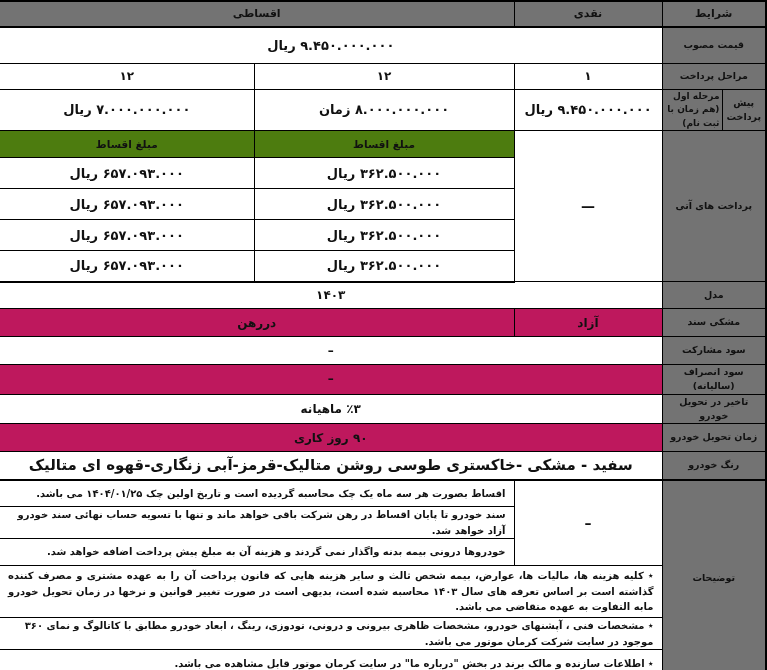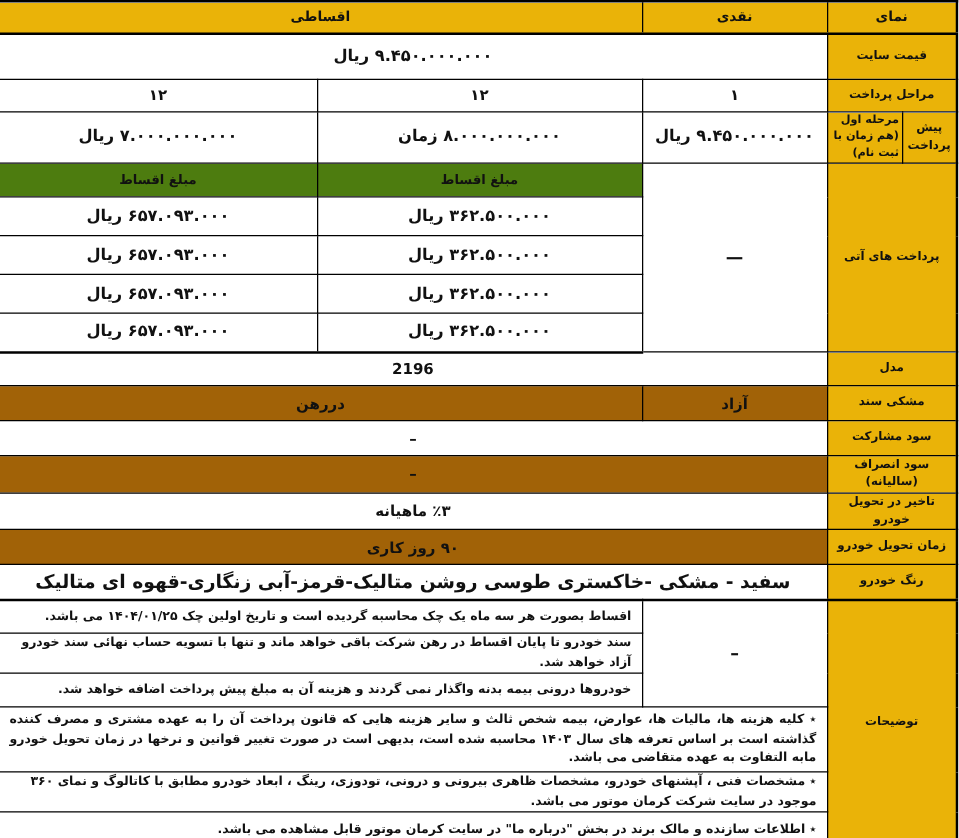--- a/index.html
+++ b/index.html
@@ -26,7 +26,7 @@
     word-wrap:break-word;
   }
   .lbl{
-    background:#eab308;
+    background:#737373;
     font-size:9.5px;
     line-height:1.5;
   }

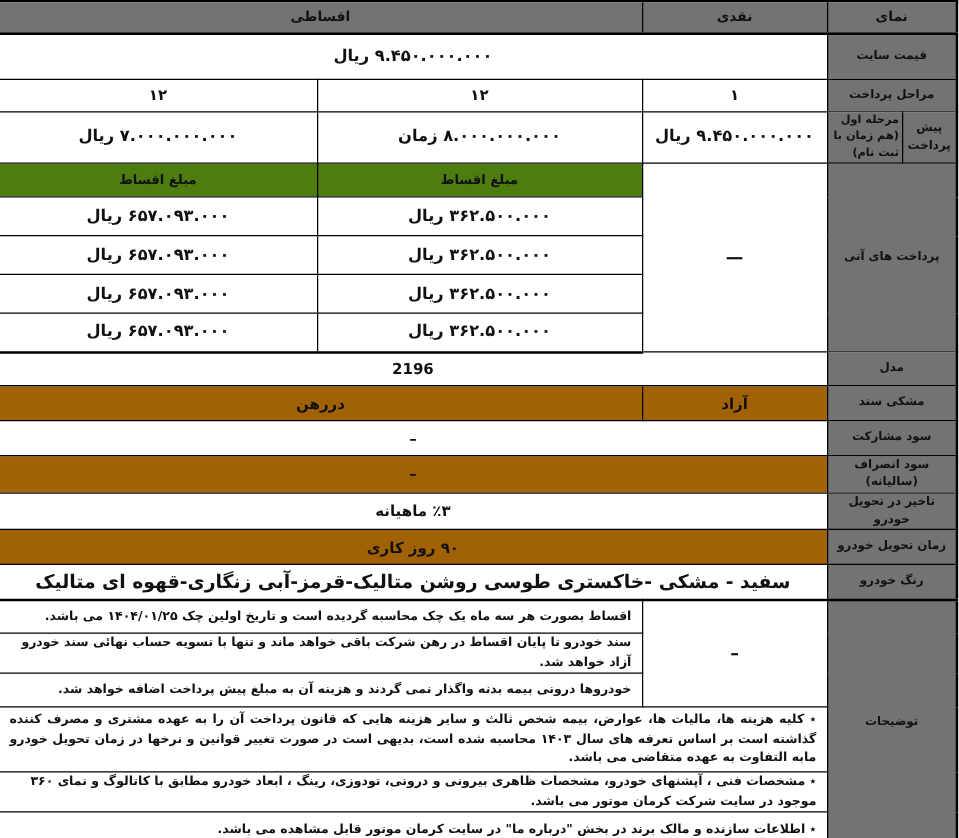--- a/index.html
+++ b/index.html
@@ -68,7 +68,7 @@
 
   <tbody>
       <tr class="h26">
-    <td colspan="2" class="lbl hdr thick-b">نمای</td>
+    <td colspan="2" class="lbl hdr thick-b">شرایط</td>
     <td class="lbl hdr thick-b">نقدی</td>
     <td colspan="2" class="lbl hdr thick-b">اقساطی</td>
   </tr>

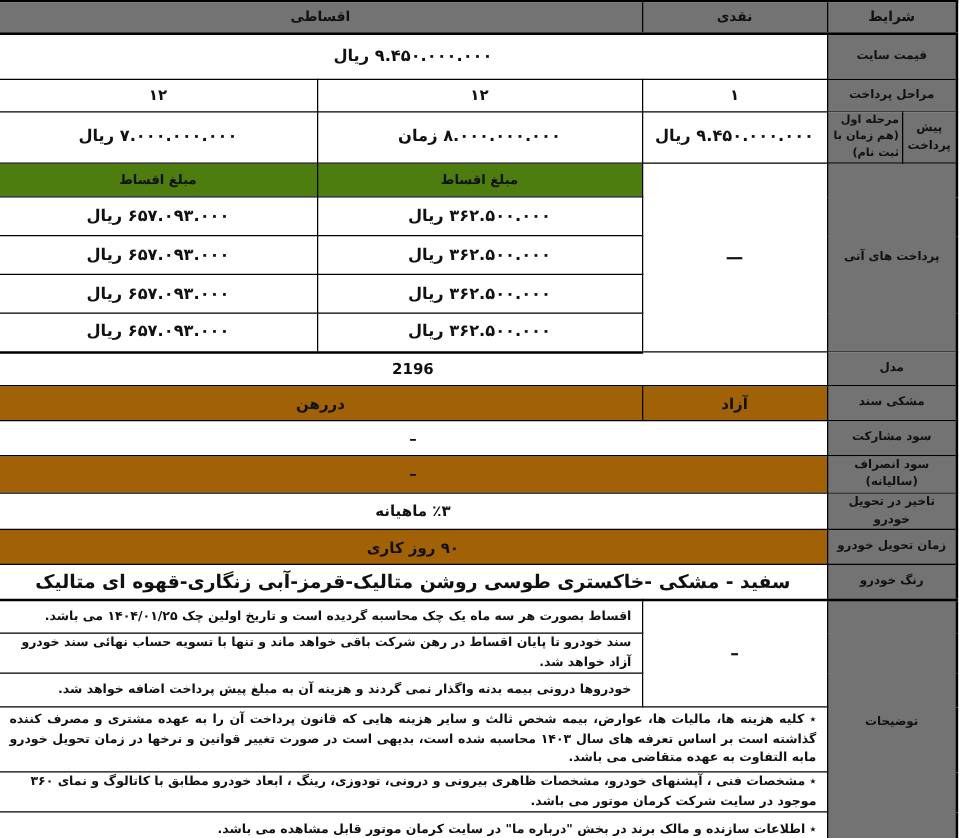--- a/index.html
+++ b/index.html
@@ -74,7 +74,7 @@
   </tr>
 
   <tr class="h36">
-    <td colspan="2" class="lbl">قیمت سایت</td>
+    <td colspan="2" class="lbl">قیمت مصوب</td>
     <td colspan="3" class="num">۹.۴۵۰.۰۰۰.۰۰۰ ریال</td>
   </tr>
 

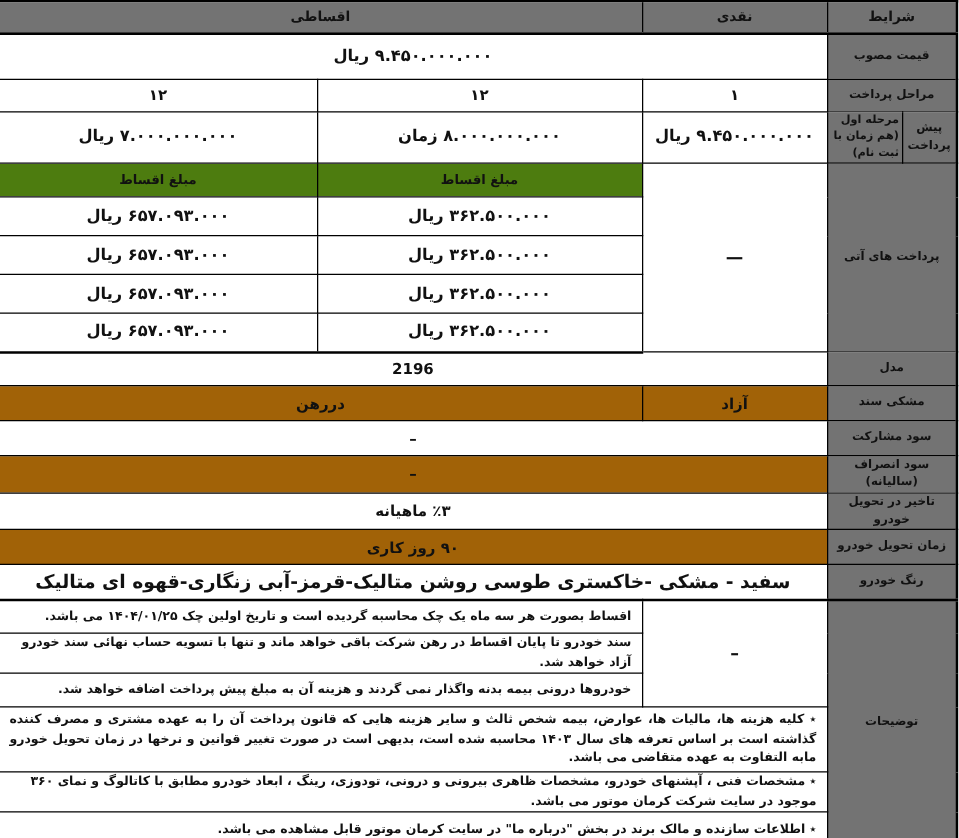--- a/index.html
+++ b/index.html
@@ -121,7 +121,7 @@
 
   <tr class="h27">
     <td colspan="2" class="lbl">مدل</td>
-    <td colspan="3" class="val">2196</td>
+    <td colspan="3" class="val">۱۴۰۳</td>
   </tr>
 
   <tr class="h28">

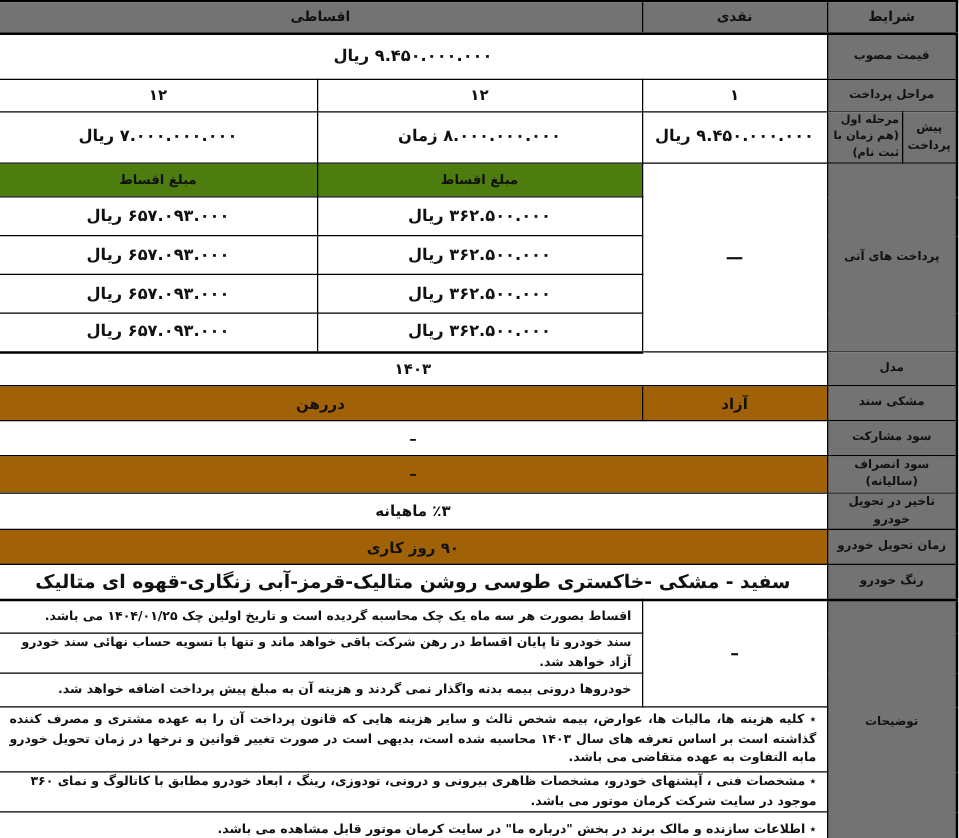--- a/index.html
+++ b/index.html
@@ -35,7 +35,7 @@
   .num{font-size:13px;}
   .val{font-size:12px;}
   .small-val{font-size:15px;}
-  .alt{background:#a16207;}
+  .alt{background:#be185d;}
   .dash{font-size:14px;}
   .note{
     text-align:right;

